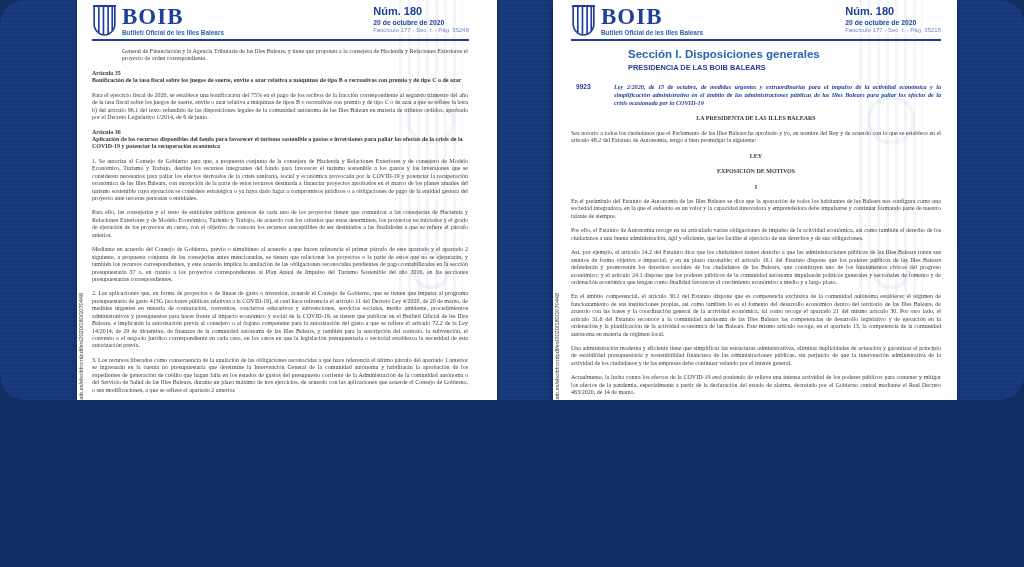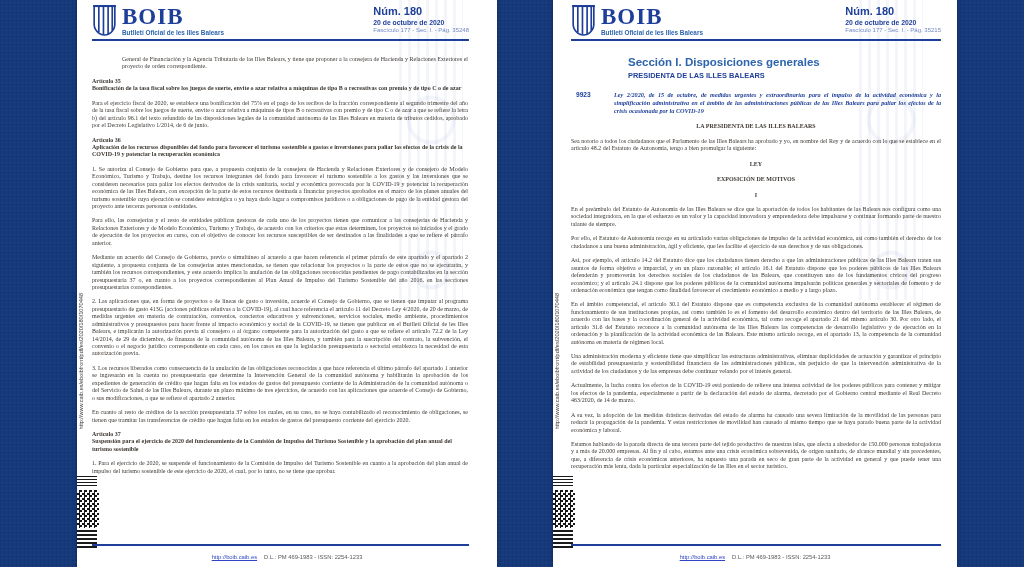--- a/index.html
+++ b/index.html
@@ -3,10 +3,10 @@
 <meta charset="utf-8">
 <style>
   html,body { margin:0; padding:0; background:#0f2c63; }
-  .stage { position:relative; width:1024px; height:567px; background:#15397B; overflow:hidden;
+  .stage { position:relative; width:1024px; height:400px; background:#15397B; overflow:hidden;
     background-image:
       repeating-linear-gradient(0deg, rgba(255,255,255,.025) 0 1px, transparent 1px 4px),
-      repeating-linear-gradient(90deg, rgba(0,0,0,.05) 0 1px, transparent 1px 4px); }
+      repeating-linear-gradient(90deg, rgba(0,0,0,.05) 0 1px, transparent 1px 4px); border-radius: 24px; }
   .page { position:absolute; top:0; height:567px; background:#fff; box-shadow:0 0 4px rgba(0,0,0,.35); }
   .page-left  { left:77px;  width:420px; }
   .page-right { left:553px; width:404px; }

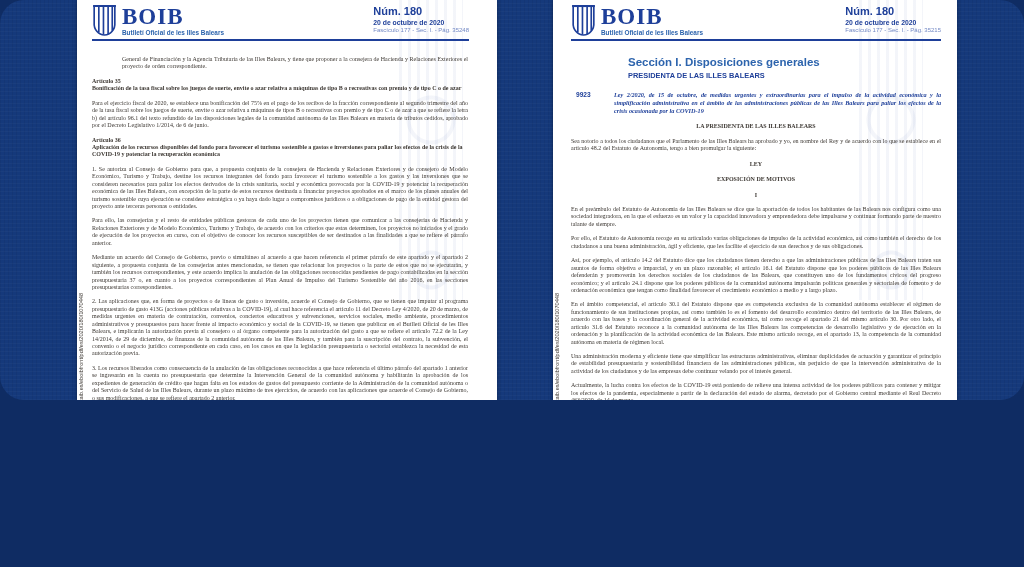--- a/index.html
+++ b/index.html
@@ -39,7 +39,7 @@
   .page-right .content { left:18px; right:16px; }
 
   .blk { margin-top:7px; }
-  .blk:first-child { margin-top:8px; }
+  .blk:first-child { margin-top:0; }
   .blk-cont { padding-left:30px; text-align:justify; }
   .blk-p { text-align:justify; }
   .blk-h { font-weight:700; text-align:left; }

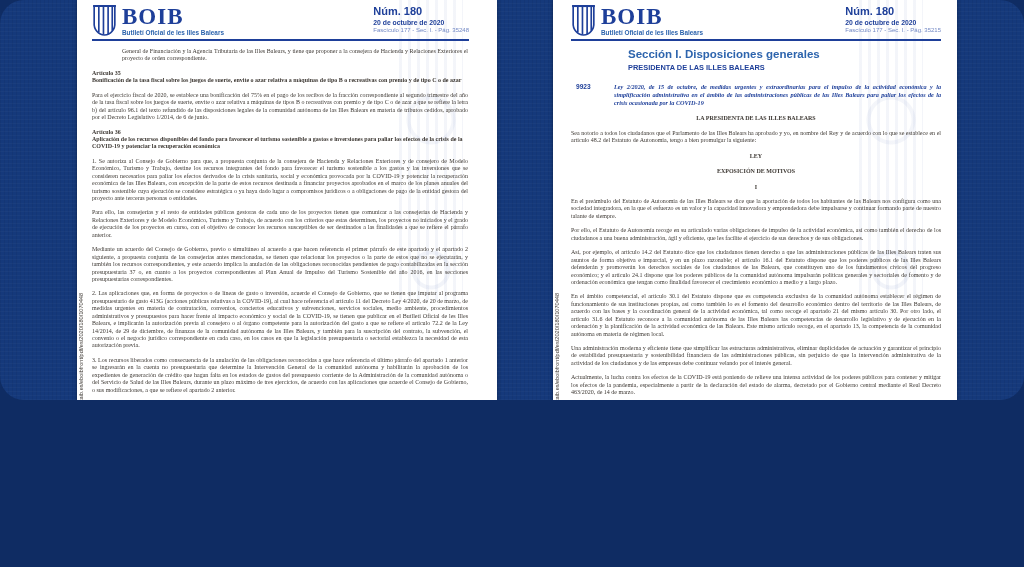--- a/index.html
+++ b/index.html
@@ -159,7 +159,7 @@
 
     <div class="content">
         <div class="blk blk-section">Sección I. Disposiciones generales</div>
-        <div class="blk blk-org">PRESIDENTA DE LAS ILLES BALEARS</div>
+        <div class="blk blk-org">PRESIDENCIA DE LAS BOIB BALEARS</div>
         <div class="blk blk-entry">
           <span class="entry-num">9923</span>
           <span class="entry-title">Ley 2/2020, de 15 de octubre, de medidas urgentes y extraordinarias para el impulso de la actividad económica y la simplificación administrativa en el ámbito de las administraciones públicas de las Illes Balears para paliar los efectos de la crisis ocasionada por la COVID-19</span>

